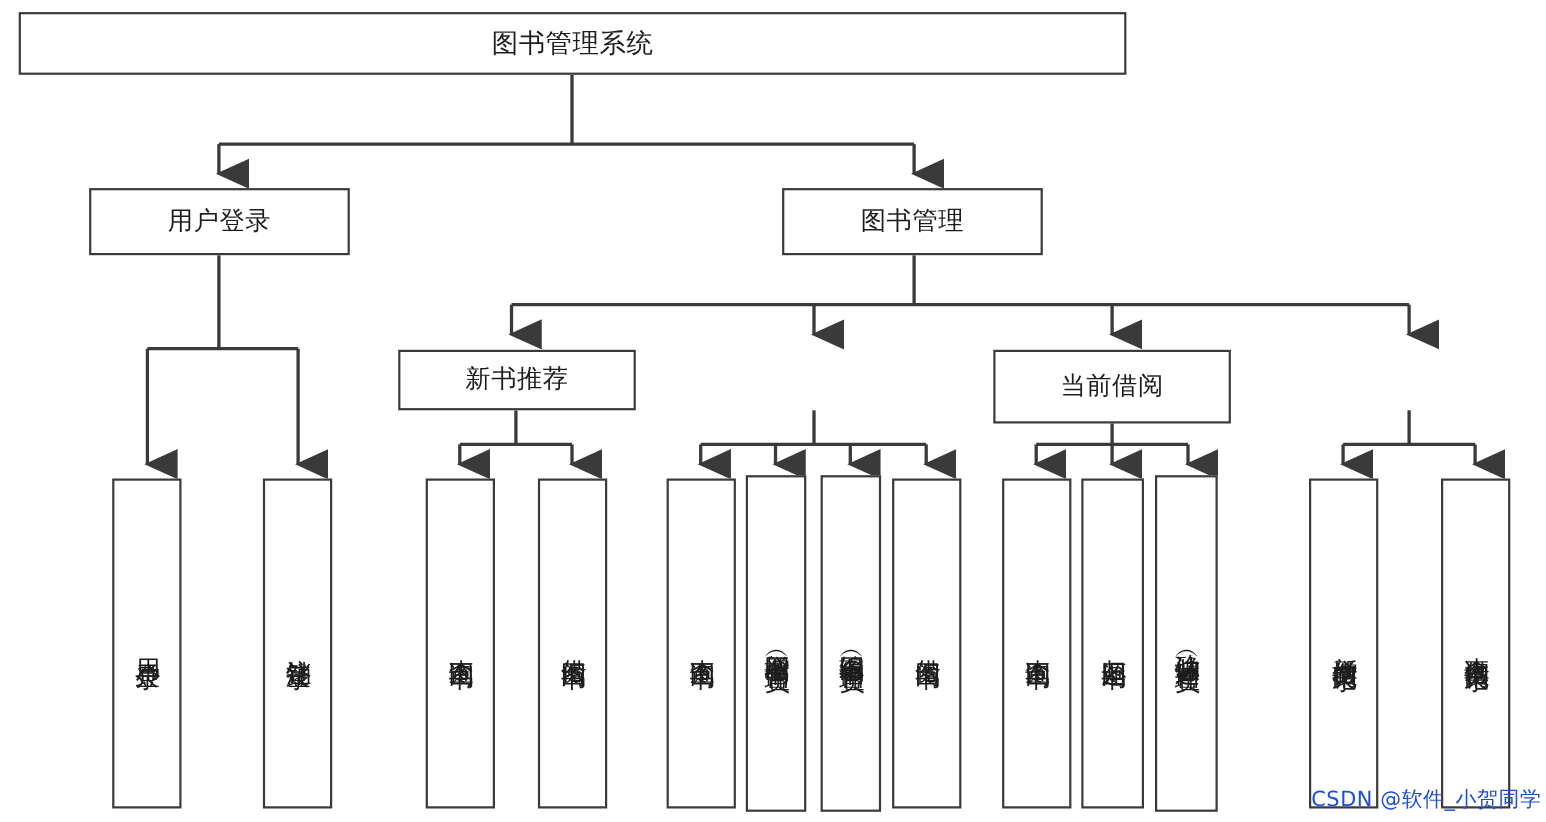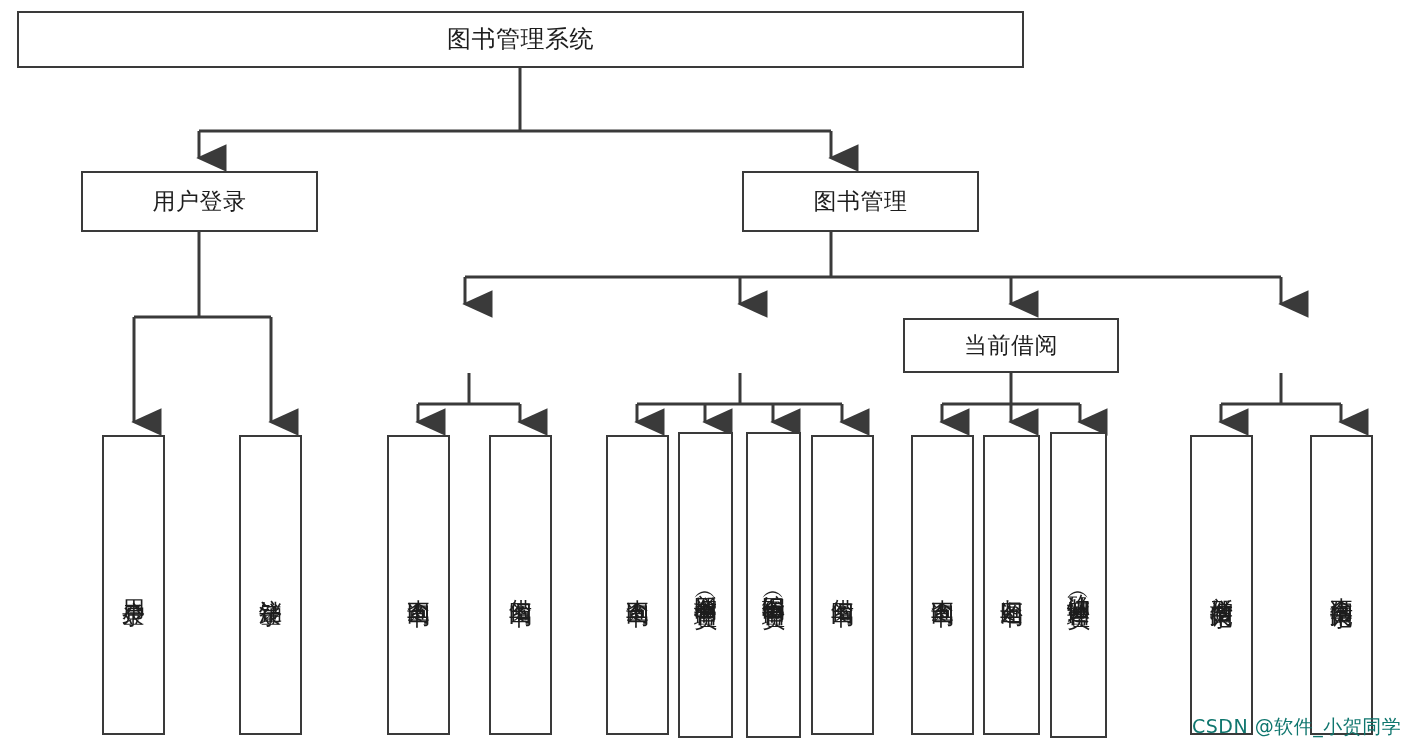--- a/index.html
+++ b/index.html
@@ -136,7 +136,7 @@
   <div class="node horiz" style="left:81px; top:171px; width:237px; height:61px;">
     <span class="label">用户登录</span>
   </div>
-  <div class="node horiz" style="left:742px; top:171px; width:237px; height:61px;">
+  <div class="node horiz" style="left:711px; top:171px; width:237px; height:61px;">
     <span class="label">图书管理</span>
   </div>
 

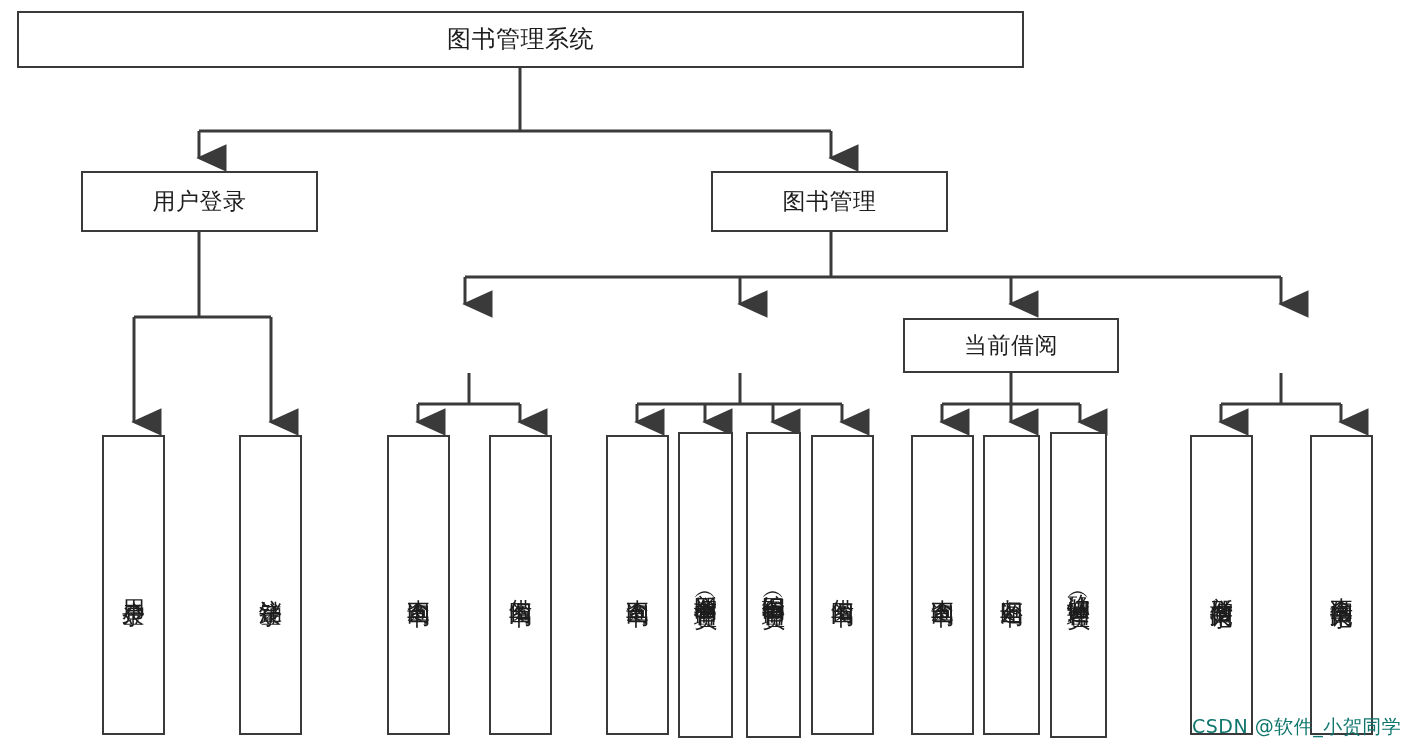--- a/index.html
+++ b/index.html
@@ -140,6 +140,9 @@
     <span class="label">图书管理</span>
   </div>
 
+  <div class="node horiz" style="left:362px; top:318px; width:216px; height:55px;">
+    <span class="label">新书推荐</span>
+  </div>
   <div class="node horiz" style="left:903px; top:318px; width:216px; height:55px;">
     <span class="label">当前借阅</span>
   </div>

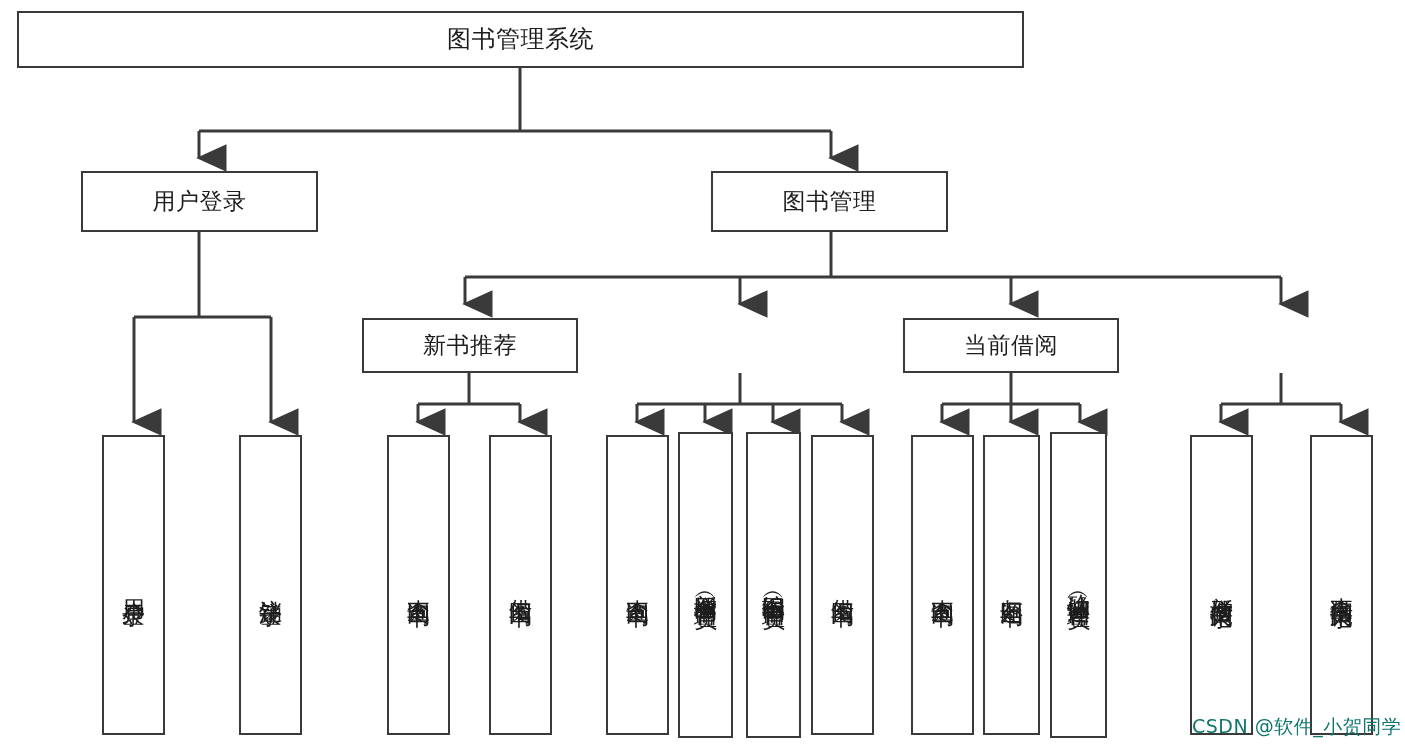--- a/index.html
+++ b/index.html
@@ -143,7 +143,7 @@
   <div class="node horiz" style="left:362px; top:318px; width:216px; height:55px;">
     <span class="label">新书推荐</span>
   </div>
-  <div class="node horiz" style="left:903px; top:318px; width:216px; height:55px;">
+  <div class="node horiz" style="left:903px; top:318px; width:216px; height:67px;">
     <span class="label">当前借阅</span>
   </div>
 

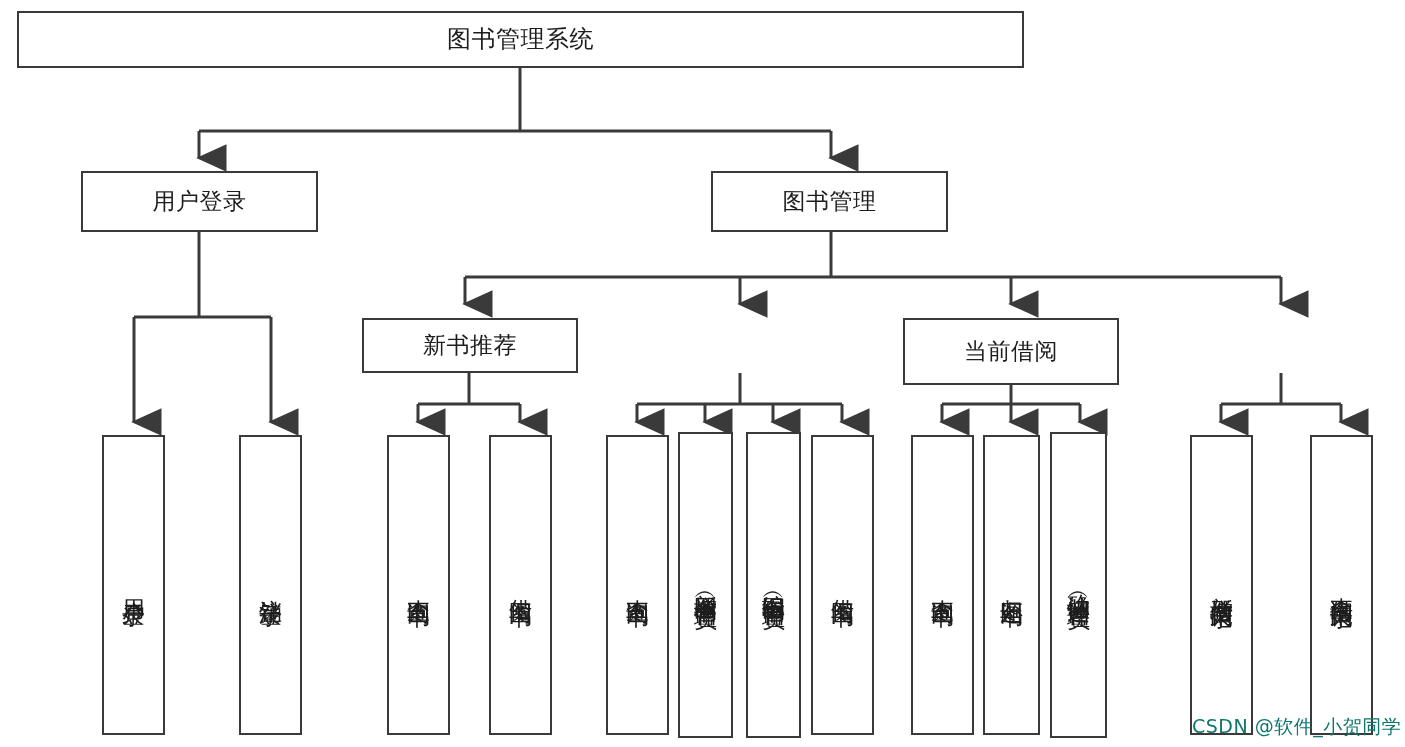--- a/index.html
+++ b/index.html
@@ -68,7 +68,7 @@
     left: 1192px;
     top: 714px;
     font-size: 19px;
-    color: #0f766e;
+    color: #1d4ed8;
     white-space: nowrap;
     letter-spacing: 0.5px;
     font-family: "DejaVu Sans", "Liberation Sans", sans-serif;

